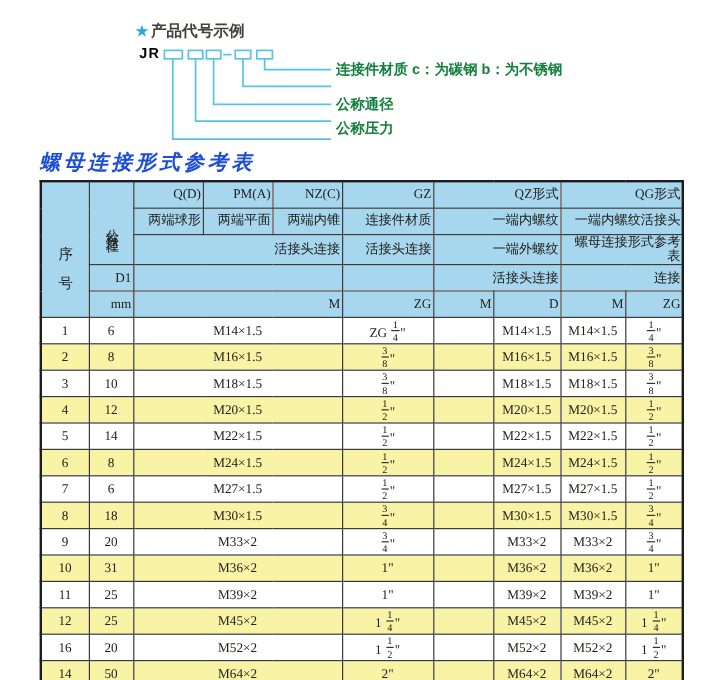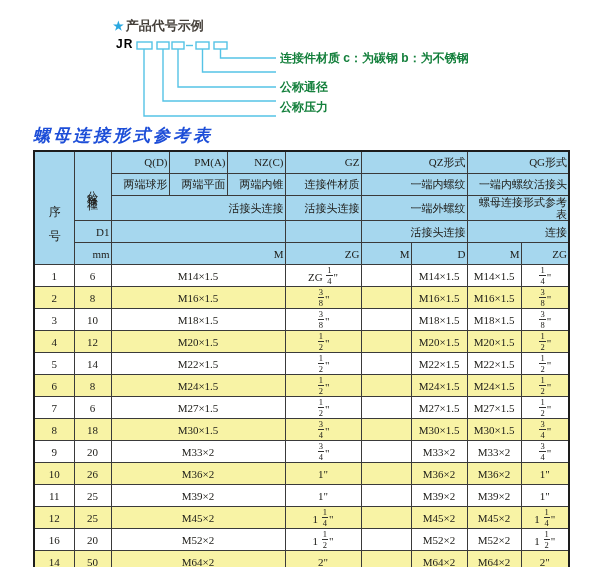--- a/index.html
+++ b/index.html
@@ -230,7 +230,7 @@
         </tr>
         <tr class="alt">
           <td>10</td>
-          <td>26</td>
+          <td>31</td>
           <td colspan="3">M36×2</td>
           <td>1"</td>
           <td></td>

